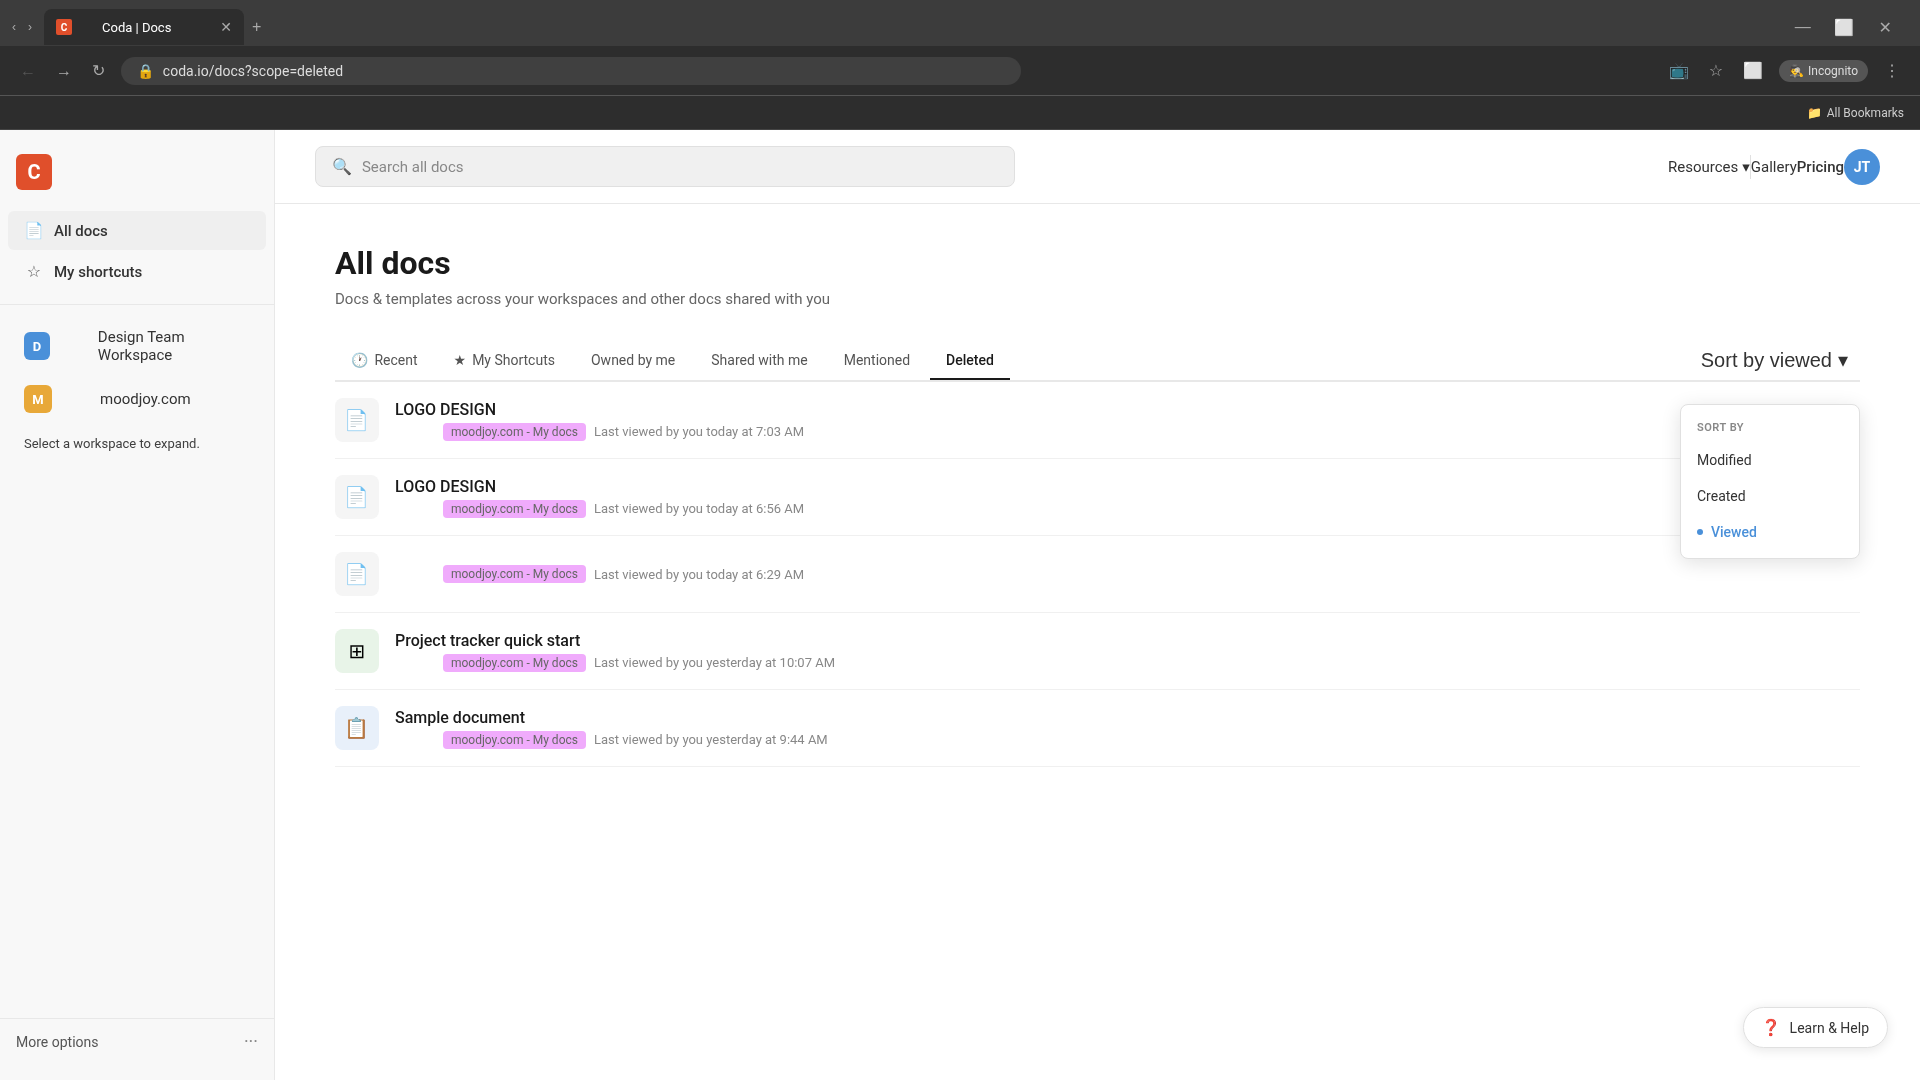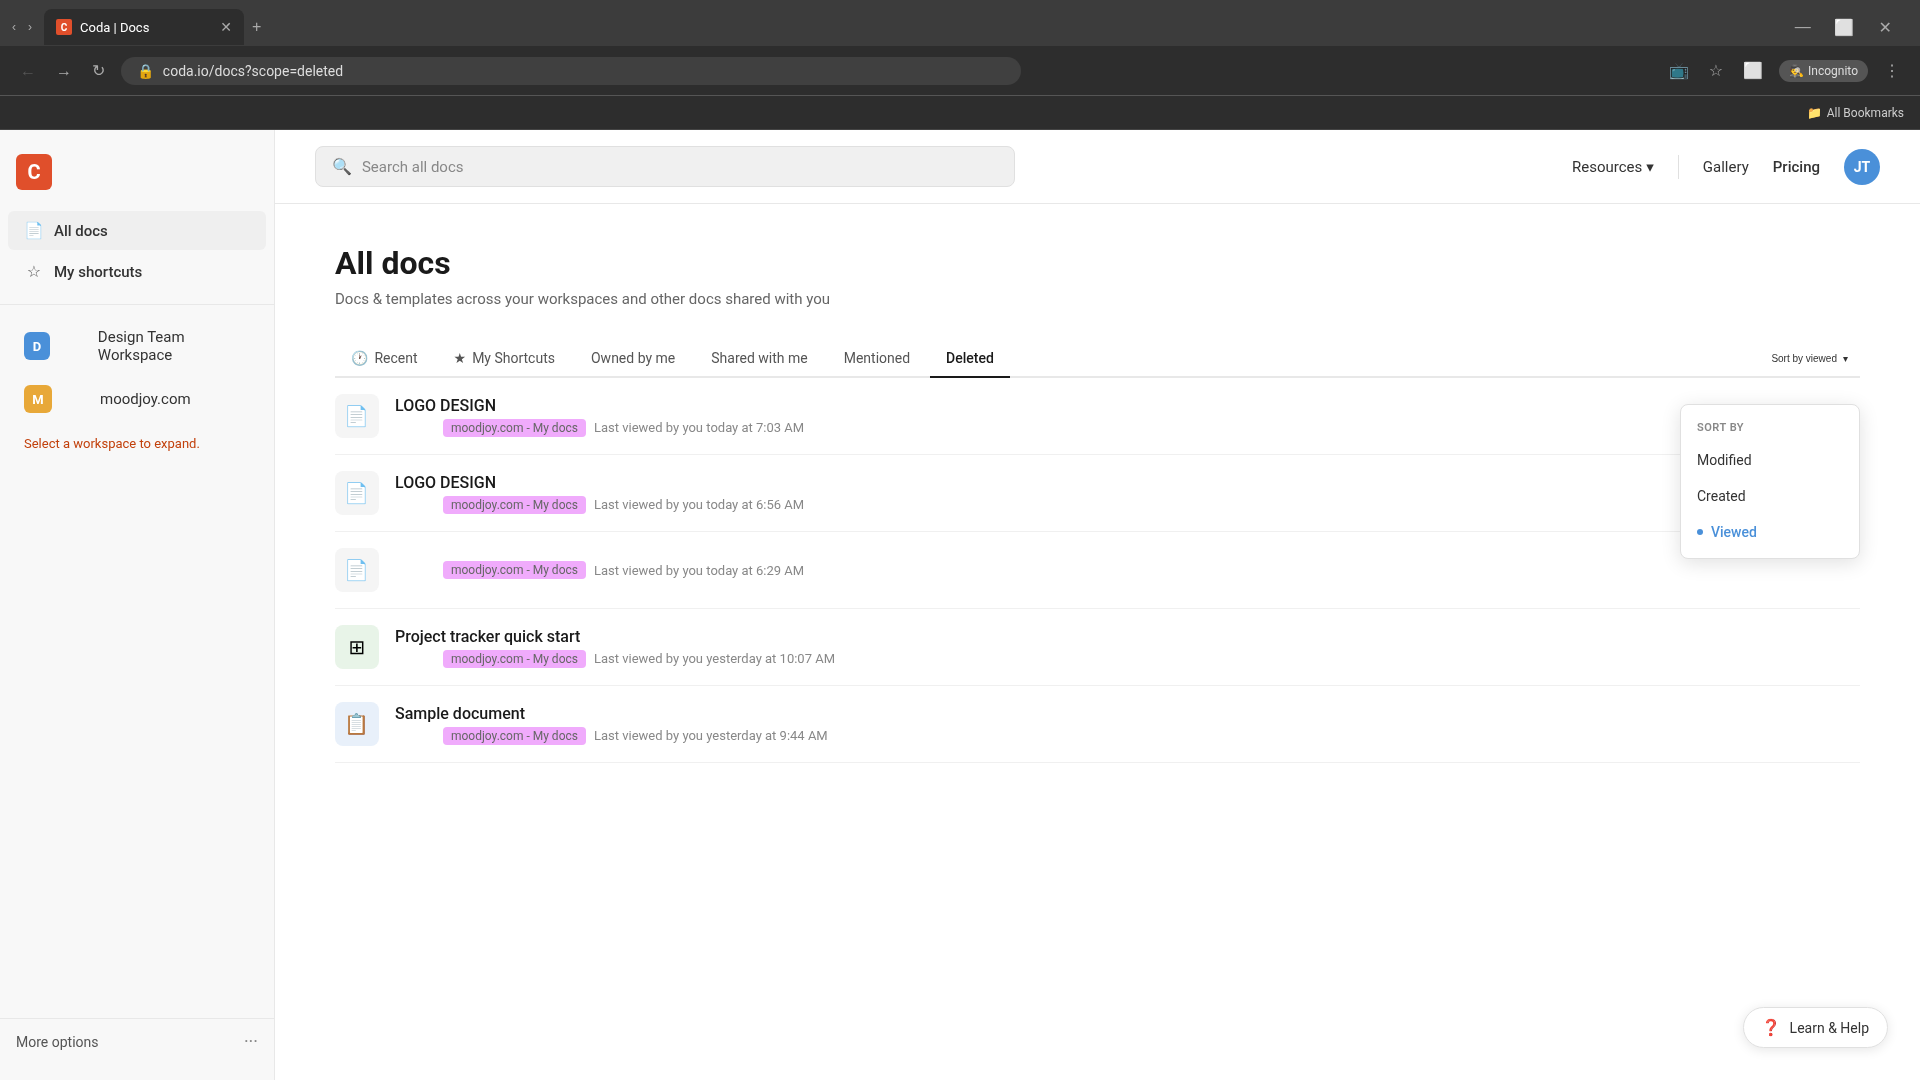--- a/index.html
+++ b/index.html
@@ -9,7 +9,7 @@
     .browser-tab-left-btn { background: none; border: none; color: #aaa; cursor: pointer; padding: 4px; font-size: 12px; }
     .browser-tab { display: flex; align-items: center; background: #2d2d2d; border-radius: 8px 8px 0 0; padding: 0 12px; height: 36px; gap: 8px; min-width: 200px; }
     .browser-tab-favicon { width: 16px; height: 16px; background: #e04f2b; border-radius: 2px; display: flex; align-items: center; justify-content: center; color: #fff; font-size: 10px; font-weight: bold; }
-    .browser-tab-title { color: #fff; font-size: 13px; flex: 1; }
+    .browser-tab-title { color: #fff; font-size: 13px; flex: 1; margin-left: 22px; }
     .browser-tab-close { color: #aaa; background: none; border: none; cursor: pointer; font-size: 14px; }
     .browser-new-tab { background: none; border: none; color: #aaa; cursor: pointer; font-size: 16px; padding: 4px 8px; }
     .browser-tab-spacer { flex: 1; }

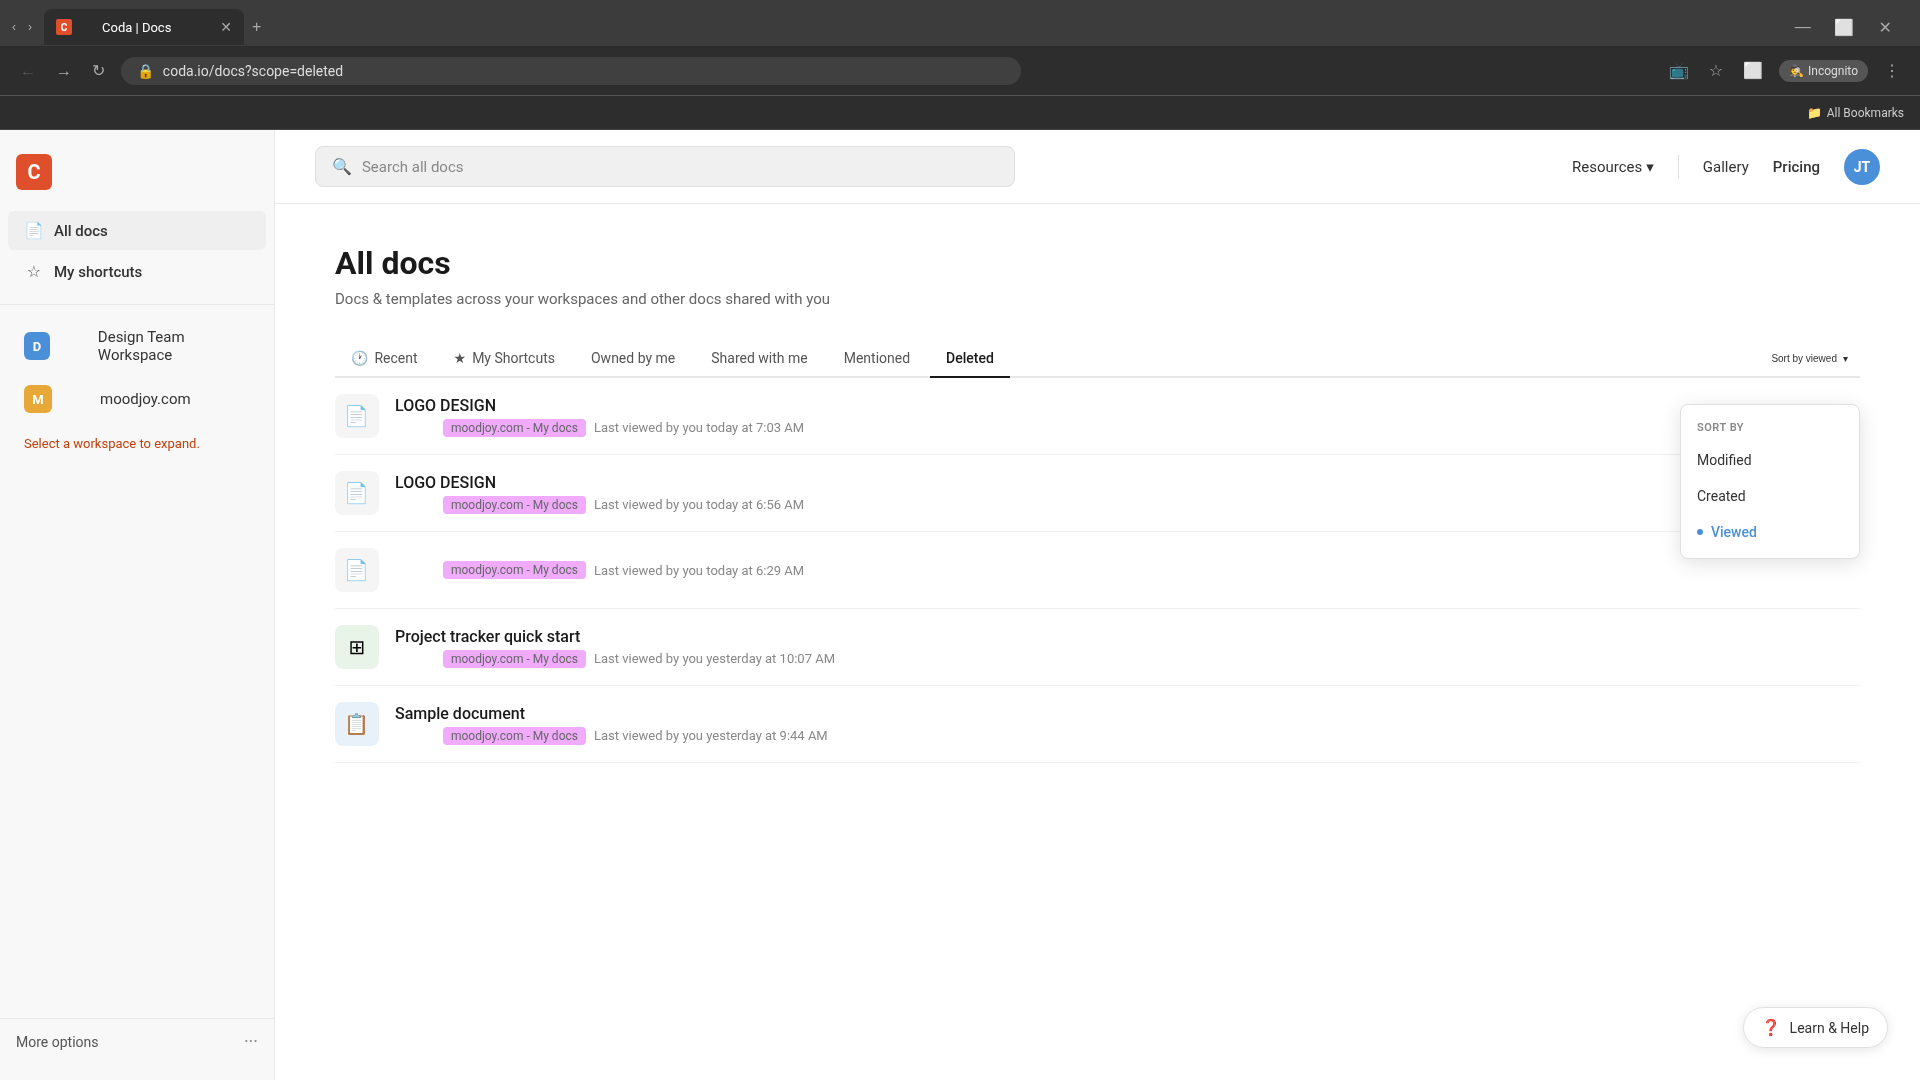--- a/index.html
+++ b/index.html
@@ -55,7 +55,7 @@
     .search-bar { flex: 1; max-width: 700px; background: #f0f0f0; border: 1px solid #e0e0e0; border-radius: 8px; padding: 10px 16px; display: flex; align-items: center; gap: 10px; cursor: text; }
     .search-icon { color: #888; font-size: 16px; }
     .search-placeholder { color: #888; font-size: 15px; }
-    .header-right { display: flex; align-items: center; gap: 24px; margin-left: auto; }
+    .header-right { display: flex; align-items: center; margin-left: auto; }
     .header-resources { display: flex; align-items: center; gap: 4px; font-size: 15px; color: #333; cursor: pointer; }
     .header-gallery { font-size: 15px; color: #333; cursor: pointer; }
     .header-pricing { font-size: 15px; color: #333; cursor: pointer; font-weight: 500; }

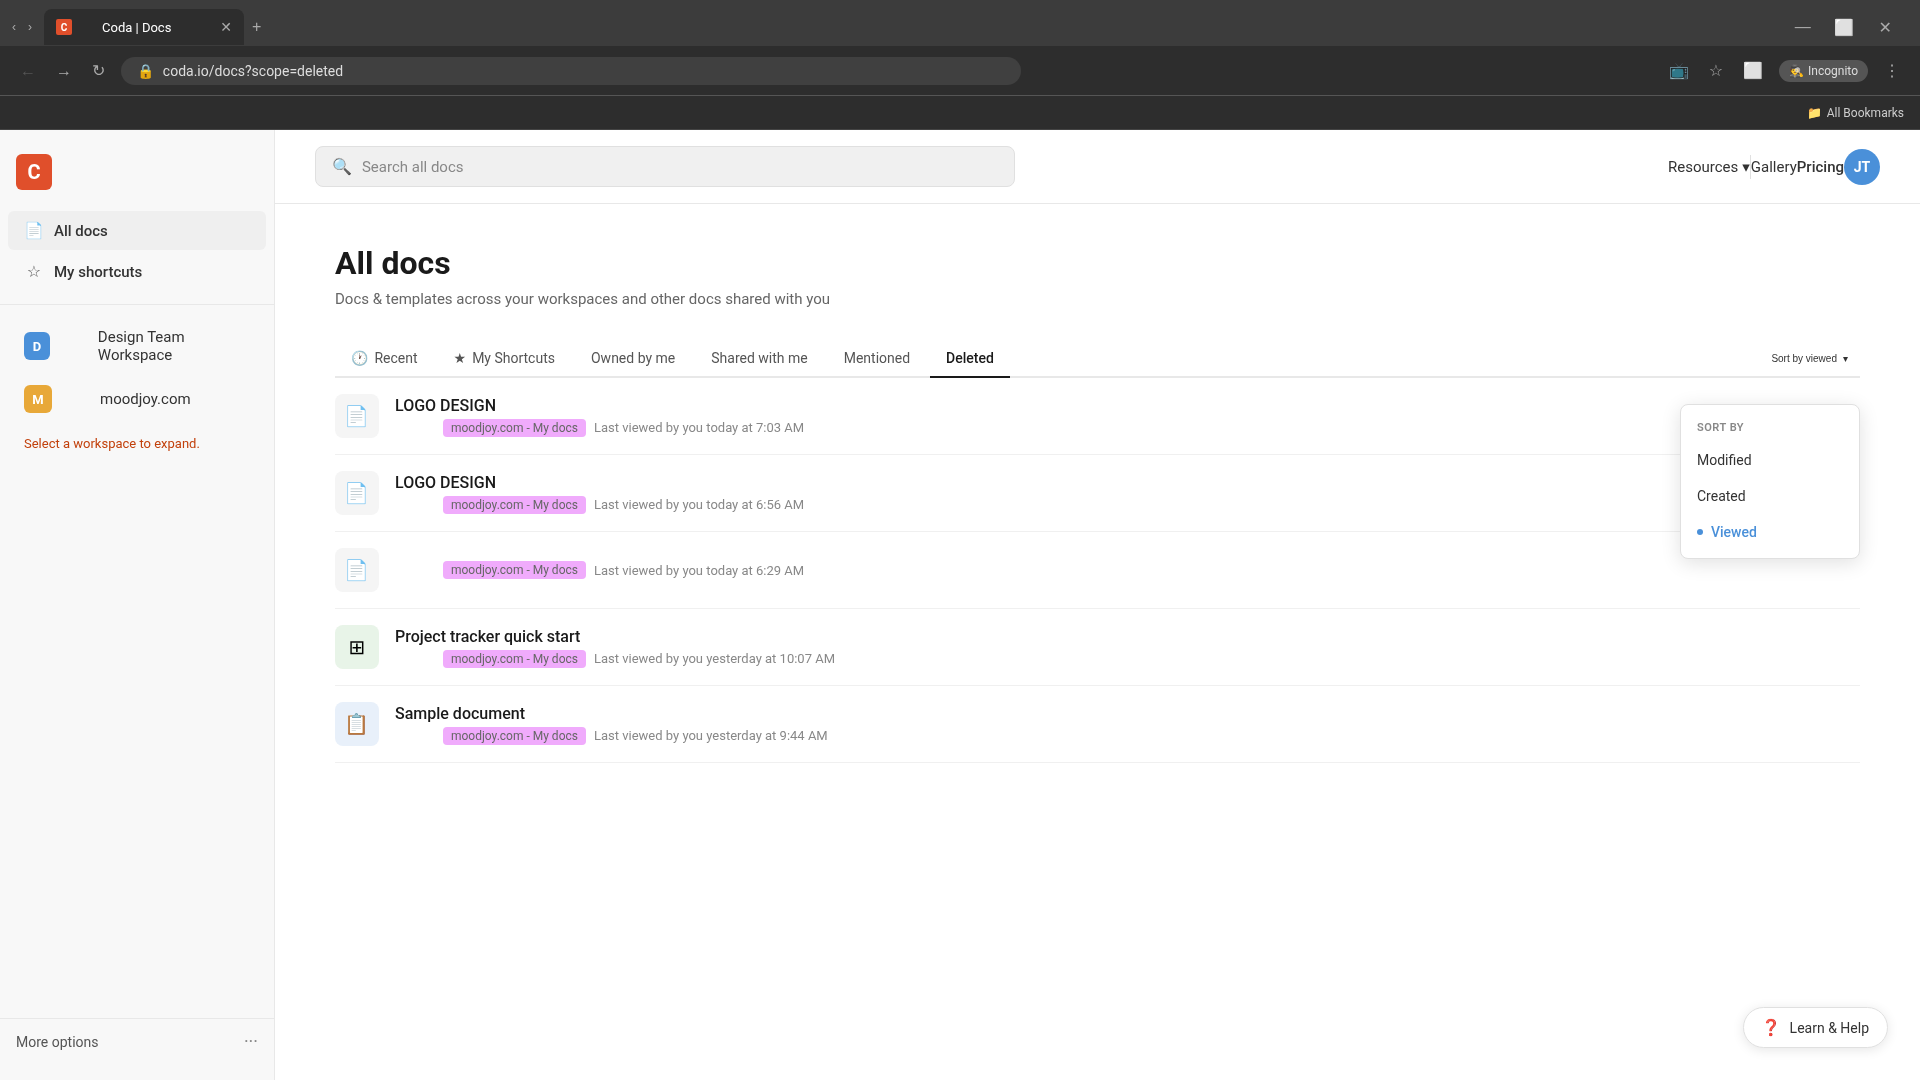--- a/index.html
+++ b/index.html
@@ -70,7 +70,7 @@
     .tab-item { display: flex; align-items: center; gap: 6px; padding: 10px 16px; cursor: pointer; font-size: 14px; color: #555; border-bottom: 2px solid transparent; margin-bottom: -2px; white-space: nowrap; }
     .tab-item.active { color: #1a1a1a; border-bottom: 2px solid #1a1a1a; font-weight: 500; }
     .tab-icon { font-size: 14px; }
-    .sort-button { margin-left: auto; display: flex; align-items: center; gap: 6px; font-size: 10px; color: #333; cursor: pointer; padding: 8px 12px; background: none; border: none; }
+    .sort-button { margin-left: auto; display: flex; align-items: center; gap: 6px; font-size: 20px; color: #333; cursor: pointer; padding: 8px 12px; background: none; border: none; }
 
     
     .doc-list { margin-top: 0; }

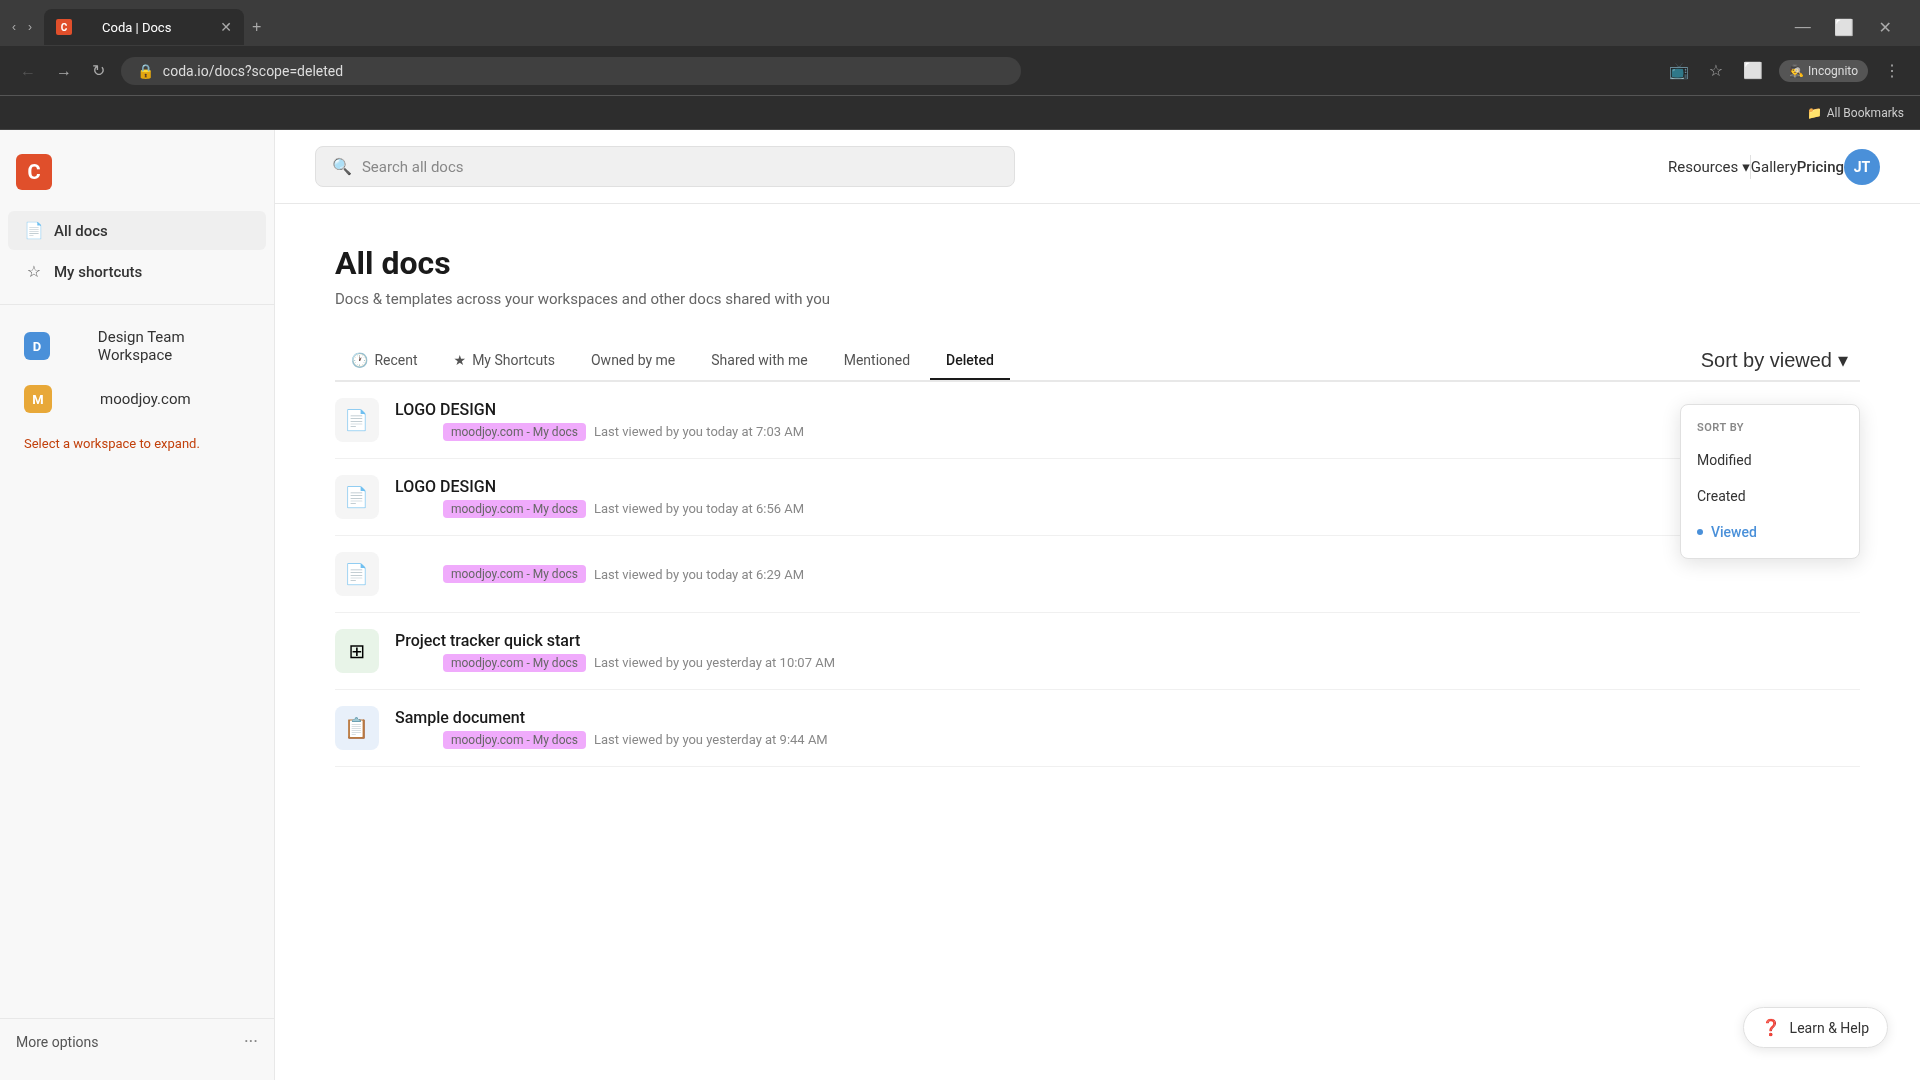--- a/index.html
+++ b/index.html
@@ -43,7 +43,7 @@
     .workspace-icon { width: 28px; height: 28px; background: #4a90d9; border-radius: 6px; display: flex; align-items: center; justify-content: center; color: #fff; font-size: 13px; font-weight: bold; }
     .workspace-icon.m { background: #e8a838; }
     .workspace-label { font-size: 15px; color: #333; margin-left: 38px; }
-    .sidebar-hint { padding: 12px 24px; color: #c2410c; font-size: 13px; }
+    .sidebar-hint { padding: 12px 24px; color: #404040; font-size: 13px; }
     .sidebar-bottom { margin-top: auto; padding: 12px 16px; border-top: 1px solid #e8e8e8; }
     .more-options { display: flex; align-items: center; justify-content: space-between; cursor: pointer; }
     .more-options-label { font-size: 14px; color: #555; }

